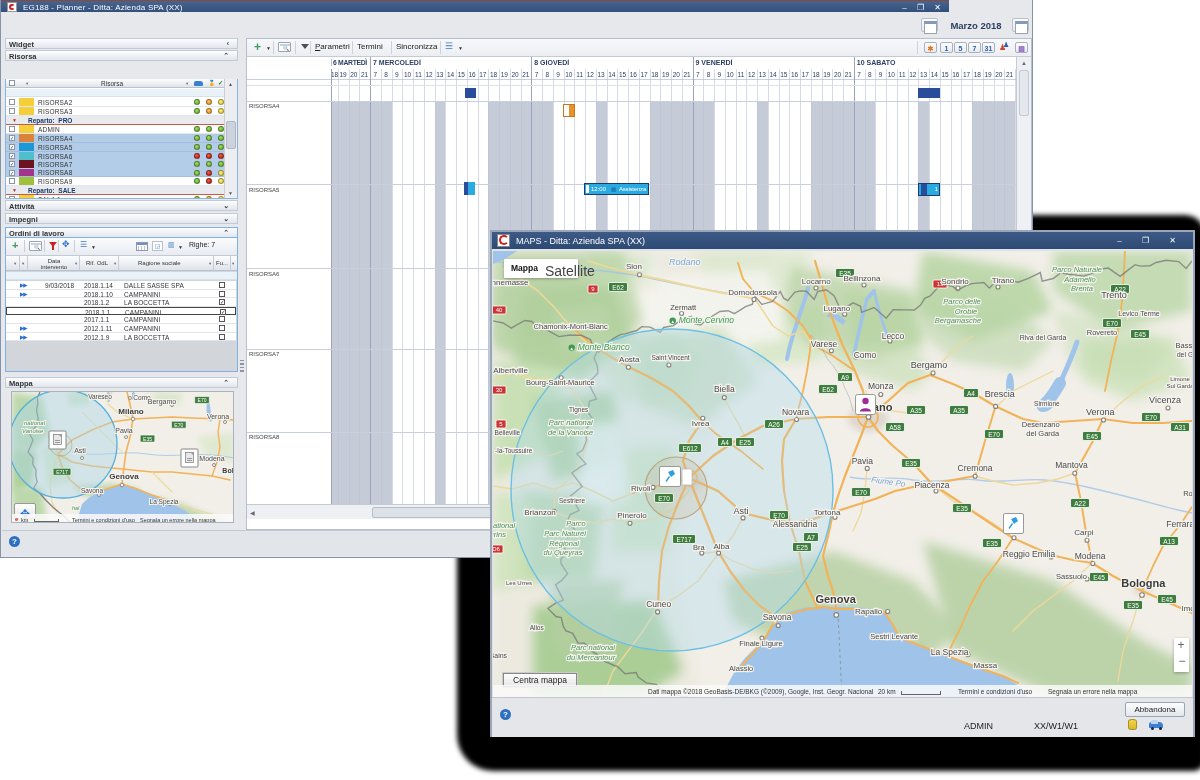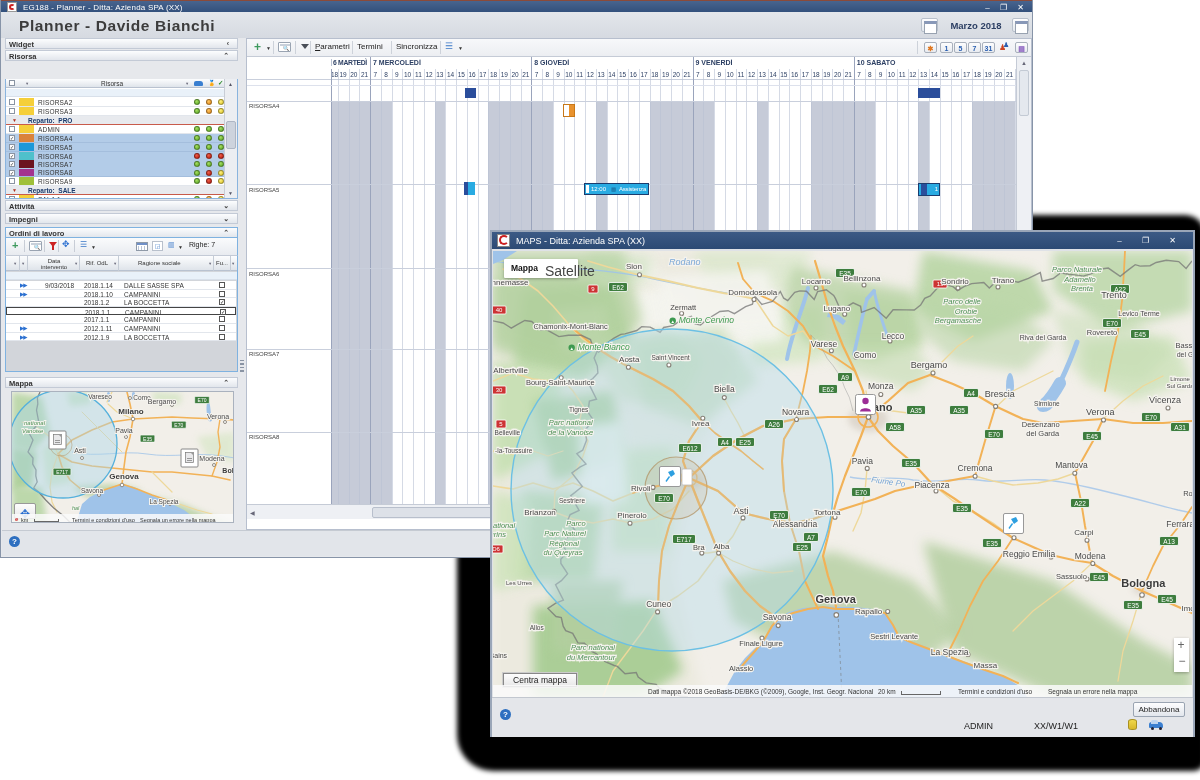--- a/index.html
+++ b/index.html
@@ -9,7 +9,7 @@
 
   
   #planner { left:0; top:0; width:1033px; height:558px; background:#e6e8ec; border:1px solid #8794a8; border-top:none; }
-  #p-title { left:0; top:0; width:1031px; height:12px; background:linear-gradient(#48648e,#32507c); border-top:1px solid #8a4a3a; }
+  #p-title { left:0; top:0; width:948px; height:12px; background:linear-gradient(#48648e,#32507c); border-top:1px solid #8a4a3a; }
   #p-title .ttxt { position:absolute; left:22px; top:2px; font-size:8px; color:#fff; letter-spacing:0.2px; }
   .winbtns { position:absolute; top:2px; right:4px; color:#fff; font-size:8px; letter-spacing:4px; }
   #p-head { left:0; top:12px; width:1031px; height:26px; background:linear-gradient(#e3e6eb,#d6dae1); }

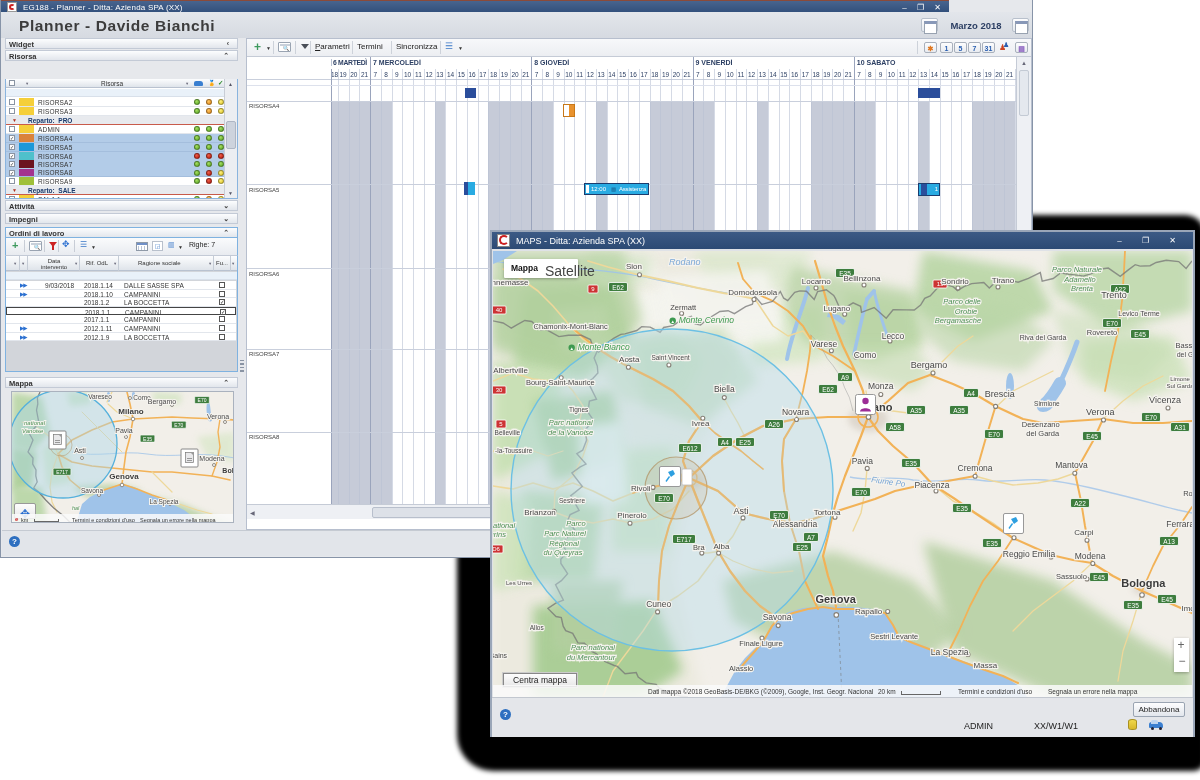--- a/index.html
+++ b/index.html
@@ -88,9 +88,6 @@
       <span class="ttxt">EG188 - Planner - Ditta: Azienda SPA (XX)</span>
       <span class="winbtns">– ❐ ✕</span>
     </div>
-    <div class="abs" id="p-head">
-        <span class="h1">Planner - Davide Bianchi</span>
-      </div>
 
     <div class="sechdr" style="top:38px;">Widget<span class="arr">‹</span></div>
     <div class="sechdr" style="top:50px;">Risorsa<span class="arr">⌃</span></div>

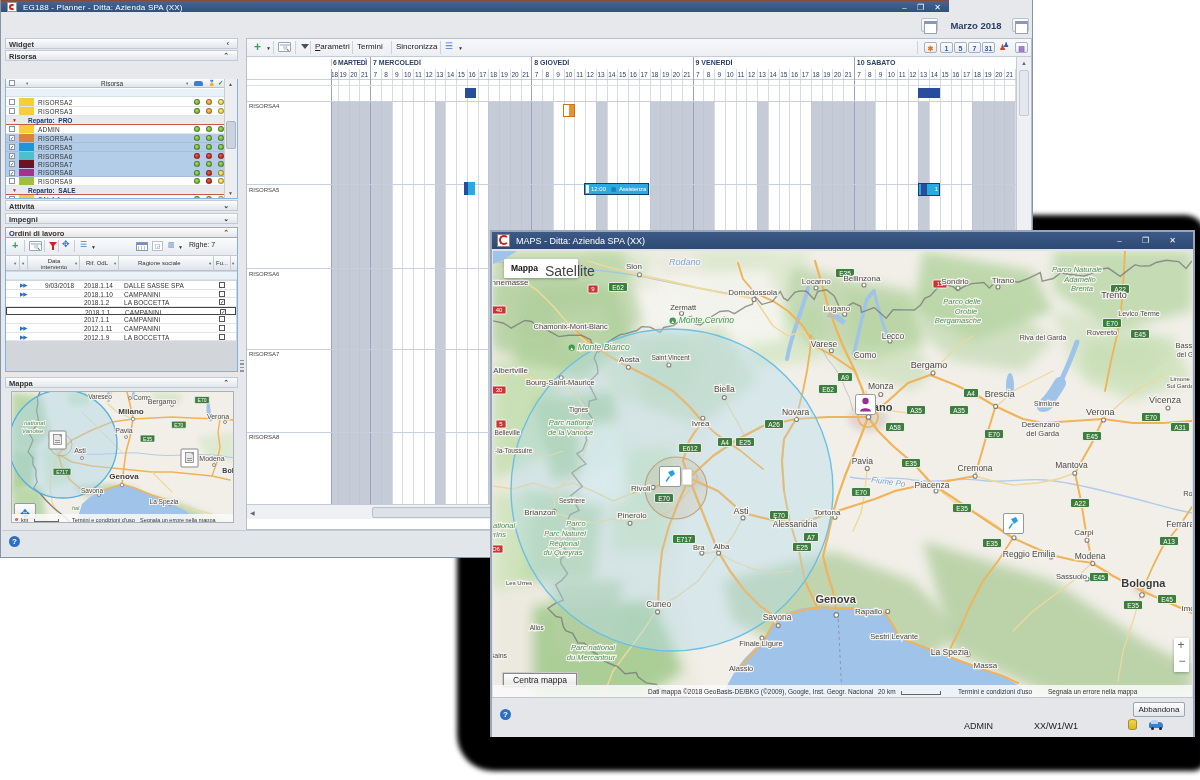--- a/index.html
+++ b/index.html
@@ -1077,7 +1077,7 @@
     </div>
     <div class="abs" id="m-status" style="left:0px;top:465px;width:701px;height:40px;background:#e4e6ea;border-top:1px solid #c2c7cf;">
       <div class="qicon" style="position:absolute;left:8px;top:11px;"></div>
-      <div style="position:absolute;right:8px;top:4px;width:52px;height:15px;background:linear-gradient(#fdfdfe,#e2e6ec);border:1px solid #9aa4b2;border-radius:2px;font-size:8px;color:#222;text-align:center;line-height:14px;">Abbandona</div>
+      <div style="position:absolute;right:8px;top:4px;width:60px;height:15px;background:linear-gradient(#fdfdfe,#e2e6ec);border:1px solid #9aa4b2;border-radius:2px;font-size:8px;color:#222;text-align:center;line-height:14px;">Abbandona</div>
       <span style="position:absolute;left:472px;top:23px;font-size:9px;color:#222;">ADMIN</span>
       <span style="position:absolute;left:542px;top:23px;font-size:9px;color:#222;">XX/W1/W1</span>
       <span style="position:absolute;left:636px;top:21px;width:9px;height:11px;background:linear-gradient(#f0d84a,#d8b82a);border-radius:4px/2.5px;border:0.5px solid #a89020;"></span>

